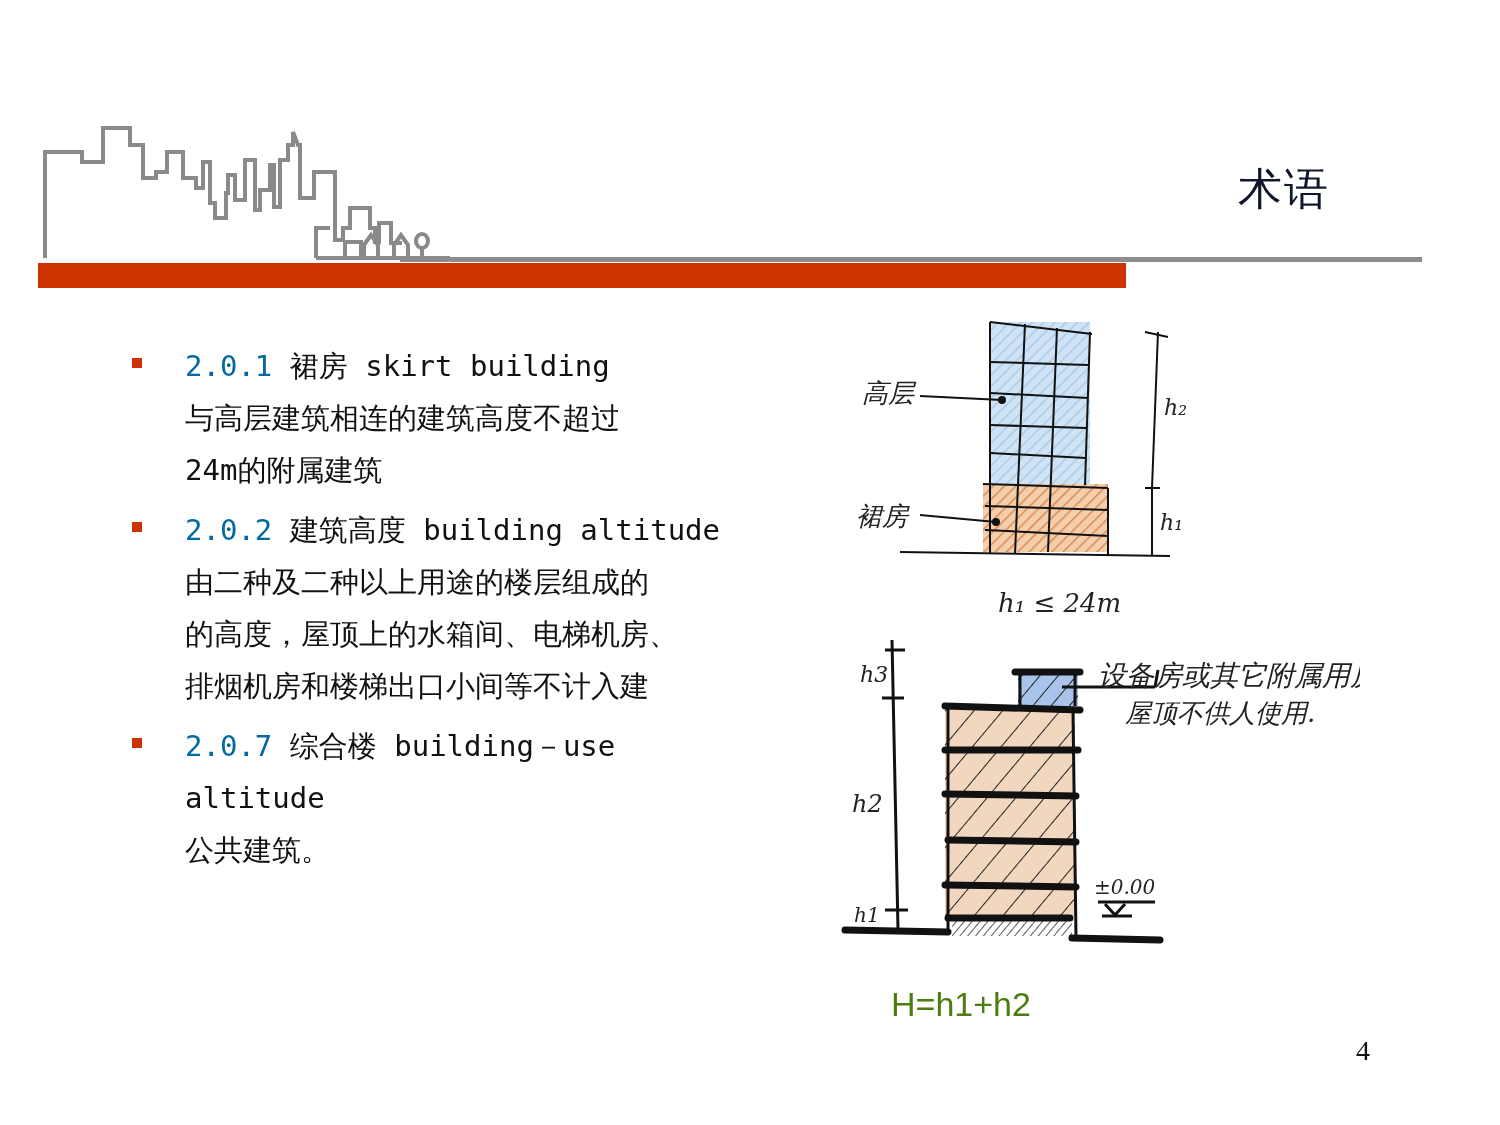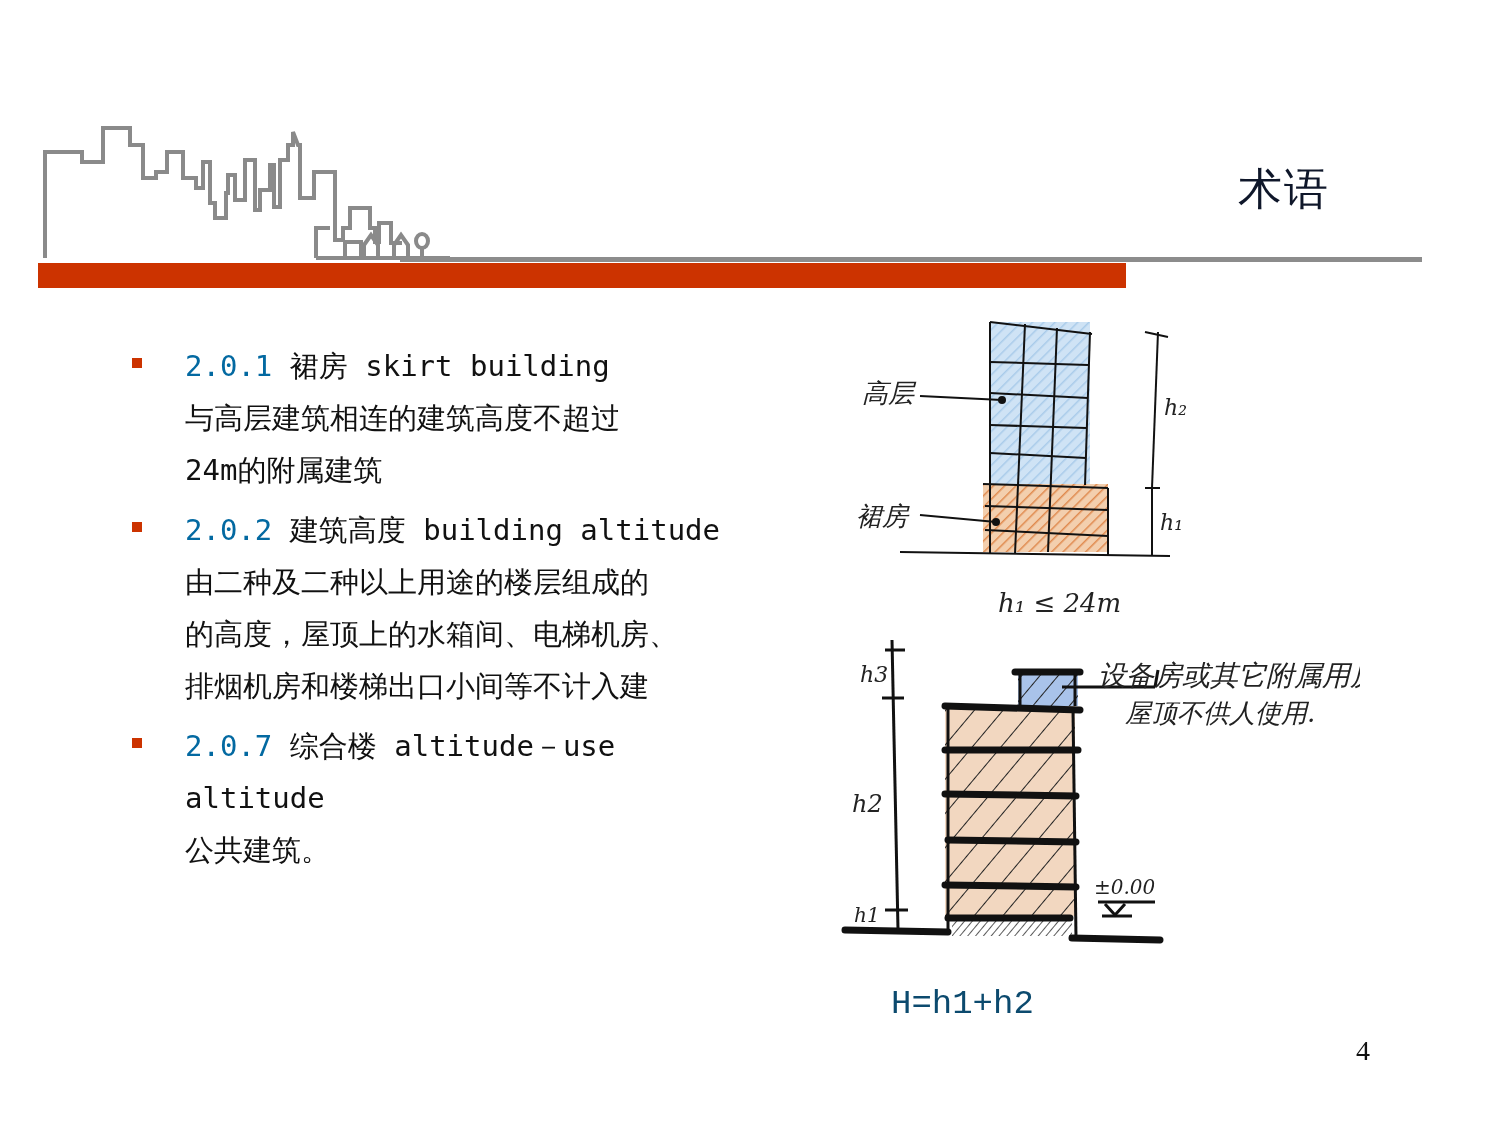--- a/index.html
+++ b/index.html
@@ -69,7 +69,7 @@
   </div>
   <div class="item">
     <span class="bullet"></span>
-    <div class="line"><span class="num">2.0.7</span><span> 综合楼 altitude－use</span></div>
+    <div class="line"><span class="num">2.0.7</span><span> 综合楼 building－use</span></div>
     <div class="line">altitude</div>
     <div class="line">公共建筑。</div>
   </div>

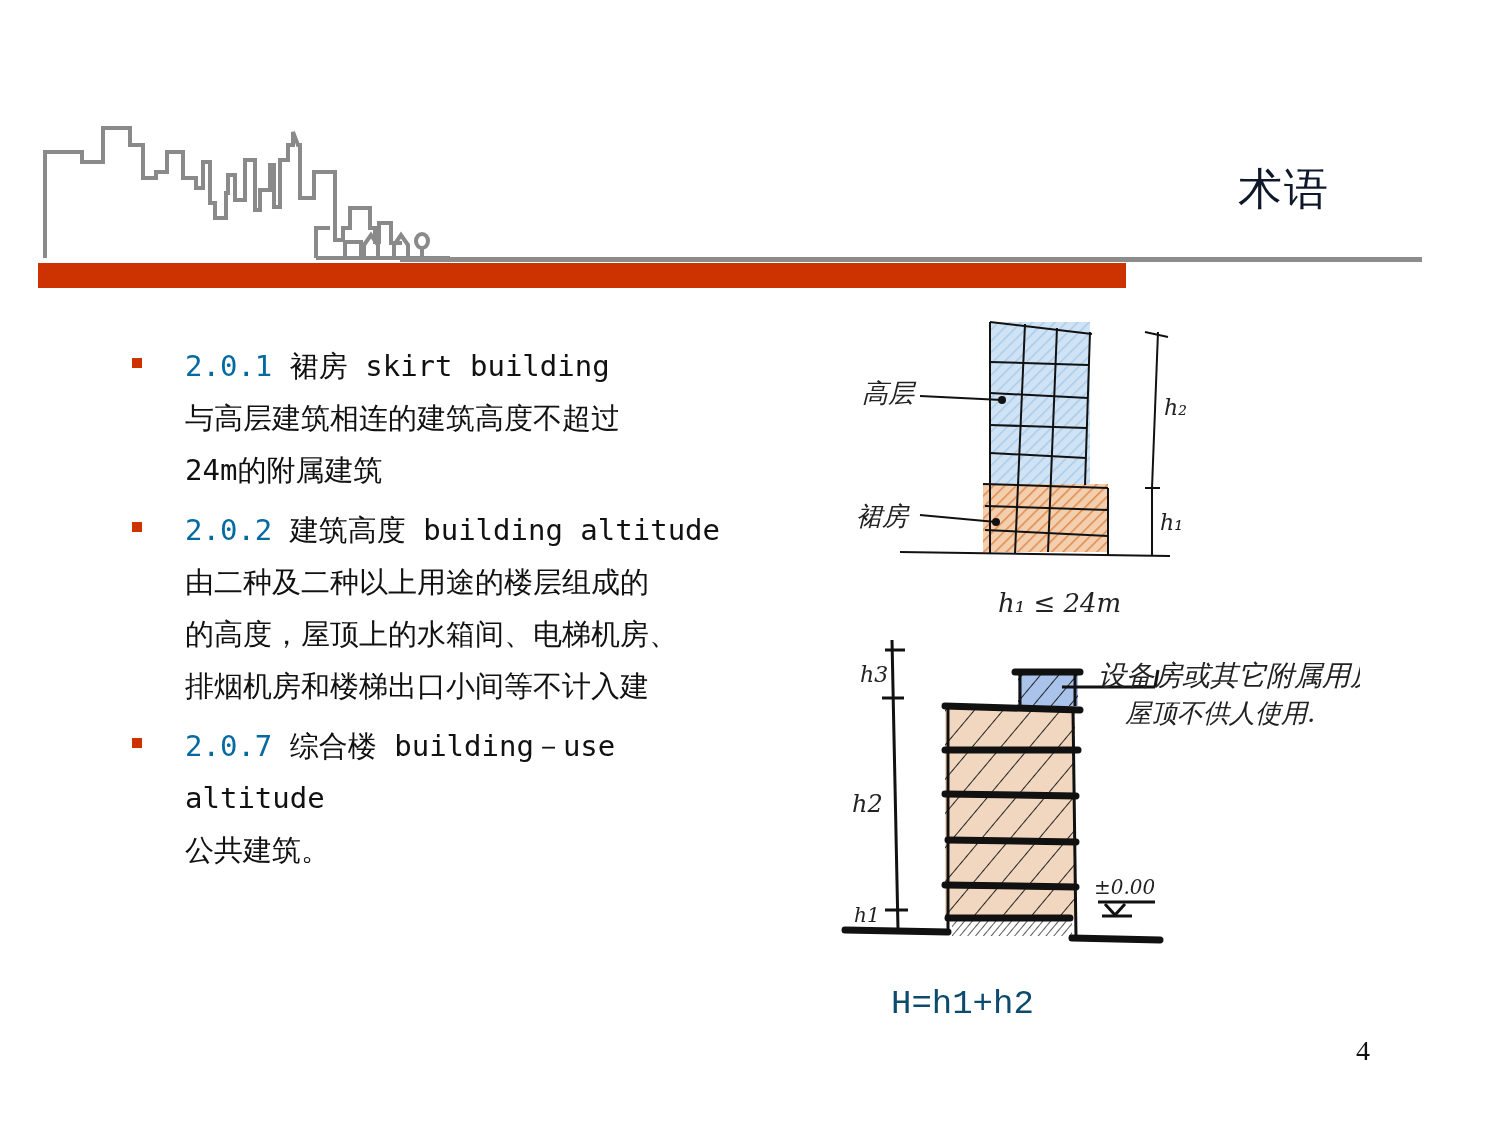--- a/index.html
+++ b/index.html
@@ -27,7 +27,7 @@
     .fig2 { position: absolute; left: 840px; top: 630px; width: 520px; height: 340px; }
     .formula {
       position: absolute; left: 891px; top: 985px;
-      font-family: Liberation Mono, monospace; font-size: 34px; color: #0c4a6e;
+      font-family: Liberation Sans, sans-serif; font-size: 34px; color: #4d7c0f;
     }
     .page-num {
       position: absolute; left: 1356px; top: 1035px;

